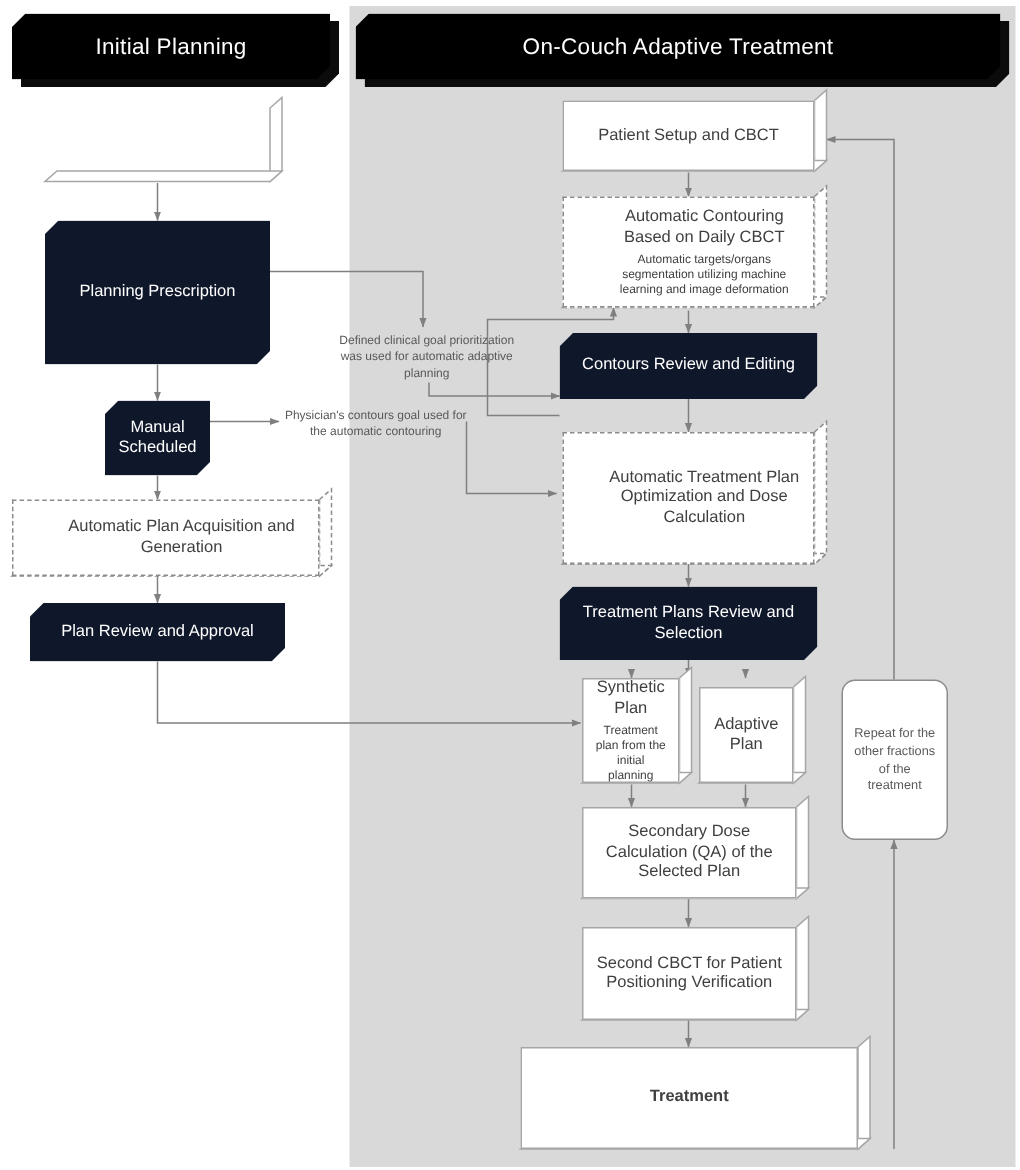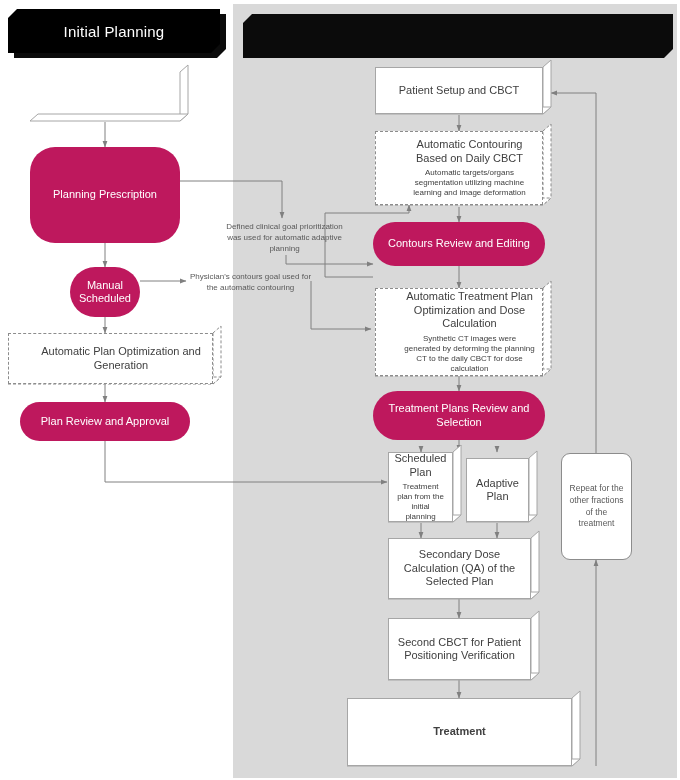--- a/index.html
+++ b/index.html
@@ -187,6 +187,9 @@
   </div>
 
   <div class="banner-shadow" style="left:243px;top:14px;width:430px;height:44px;"></div>
+  <div class="banner" style="left:237px;top:9px;width:430px;height:44px;">
+    <span>On-Couch Adaptive Treatment</span>
+  </div>
 
 
   <div class="node boxgrey" style="left:30px;top:147px;width:150px;height:96px;">

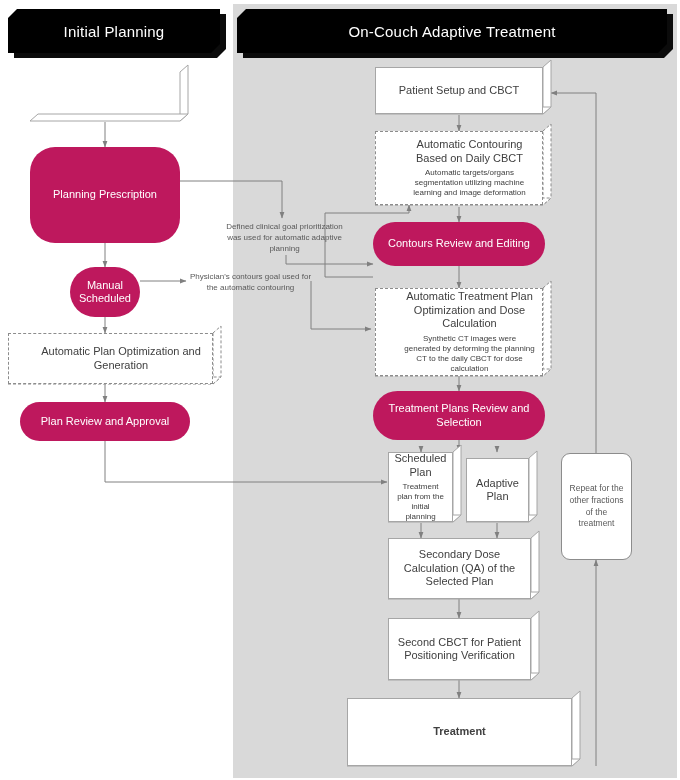--- a/index.html
+++ b/index.html
@@ -62,11 +62,10 @@
 
   
   .boxgrey{
-    background:#be185d;
+    background:#0f172a;
     color:#ffffff;
     -webkit-clip-path:polygon(9px 0,100% 0,100% calc(100% - 9px),calc(100% - 9px) 100%,0 100%,0 9px);
     clip-path:polygon(9px 0,100% 0,100% calc(100% - 9px),calc(100% - 9px) 100%,0 100%,0 9px);
-    border-radius:25px;
   }
   .boxgrey .ttl{font-size:11px;}
   .boxgrey .sub{font-size:8px;}

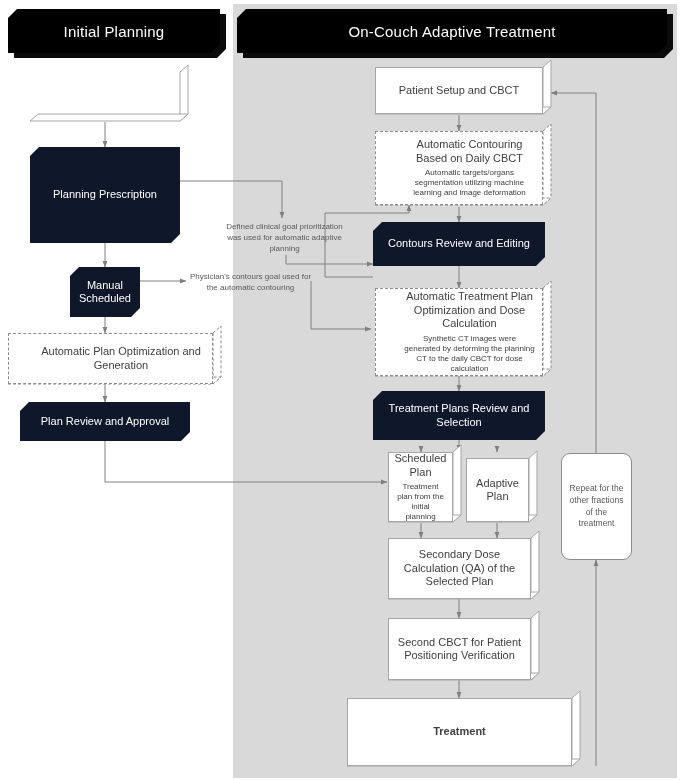--- a/index.html
+++ b/index.html
@@ -229,7 +229,6 @@
 
   <div class="node box3d dashed" style="left:375px;top:288px;width:168px;height:88px;">
     <div class="ttl">Automatic Treatment Plan Optimization and Dose Calculation</div>
-    <div class="sub">Synthetic CT images were generated by deforming the planning CT to the daily CBCT for dose calculation</div>
   </div>
 
   <div class="node boxgrey" style="left:373px;top:391px;width:172px;height:49px;">

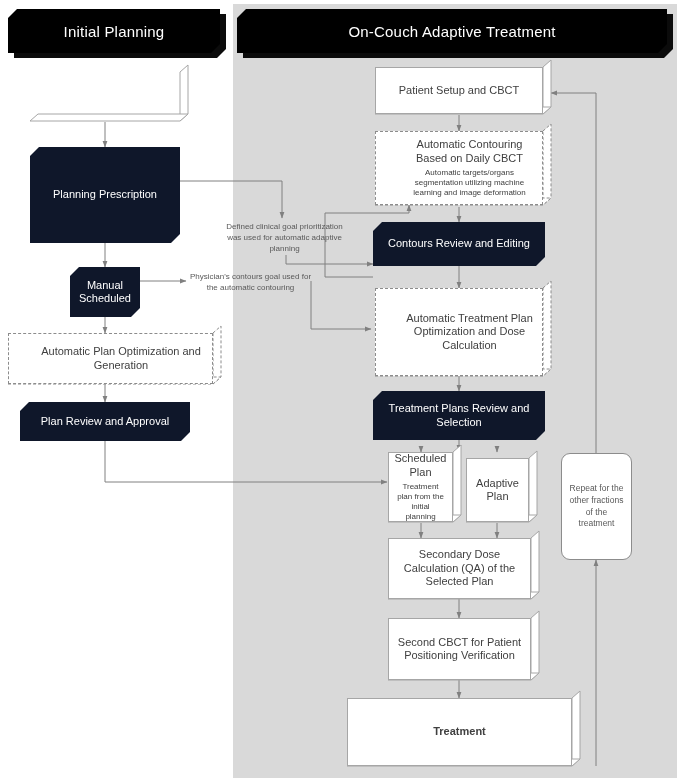--- a/index.html
+++ b/index.html
@@ -200,7 +200,7 @@
   </div>
 
   <div class="node box3d dashed" style="left:8px;top:333px;width:205px;height:51px;">
-    <div class="ttl">Automatic Plan Optimization and Generation</div>
+    <div class="ttl">Automatic Plan Acquisition and Generation</div>
   </div>
 
   <div class="node boxgrey" style="left:20px;top:402px;width:170px;height:39px;">

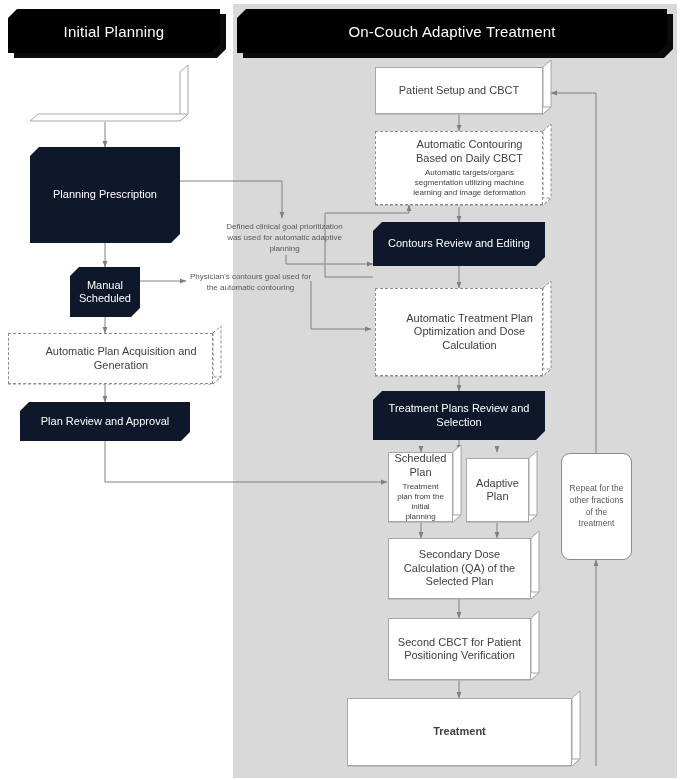--- a/index.html
+++ b/index.html
@@ -236,7 +236,7 @@
   </div>
 
   <div class="node box3d" style="left:388px;top:452px;width:65px;height:70px;">
-    <div class="ttl">Scheduled Plan</div>
+    <div class="ttl">Synthetic Plan</div>
     <div class="sub">Treatment plan from the initial planning</div>
   </div>
 

